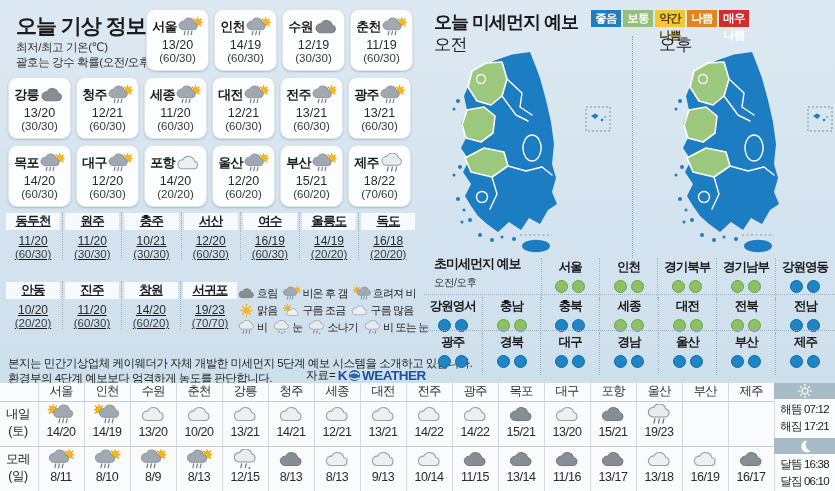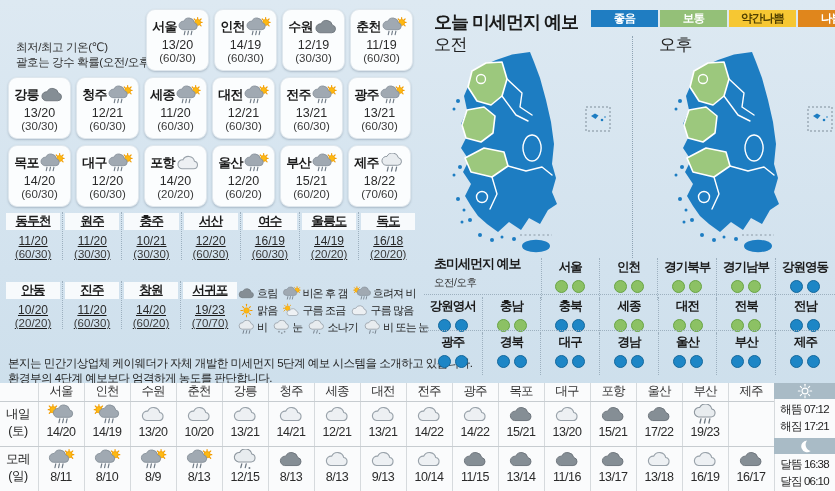--- a/index.html
+++ b/index.html
@@ -221,6 +221,7 @@
 
 <div class="page">
 
+  <div class="ltitle">오늘 기상 정보</div>
   <div class="lsub" style="top:40px">최저/최고 기온(℃)</div>
   <div class="lsub" style="top:55px">괄호는 강수 확률(오전/오후, %)</div>
   <div class="cards" style="left:146px;top:9px" id="cards-row1">

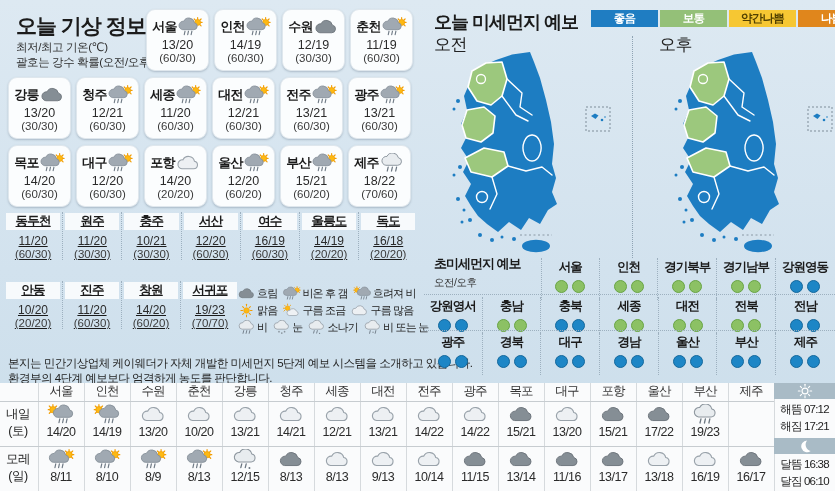--- a/index.html
+++ b/index.html
@@ -36,7 +36,7 @@
   
   .rtitle{position:absolute;left:434px;top:10px;font-size:18px;font-weight:bold;letter-spacing:-1px;}
   .levels{position:absolute;left:591px;top:10px;display:flex;gap:2px;}
-  .level{width:67px;height:17px;line-height:17px;text-align:center;font-size:11.5px;font-weight:bold;letter-spacing:-0.8px;}
+  .level{width:30px;height:17px;line-height:17px;text-align:center;font-size:11.5px;font-weight:bold;letter-spacing:-0.8px;}
   .mlabel{position:absolute;top:33px;font-size:17px;color:#222;letter-spacing:-0.5px;}
   .map{position:absolute;top:49px;width:177px;height:207px;}
   .vdivider{position:absolute;left:632px;top:36px;height:222px;border-left:1px dotted #8fa3b3;}

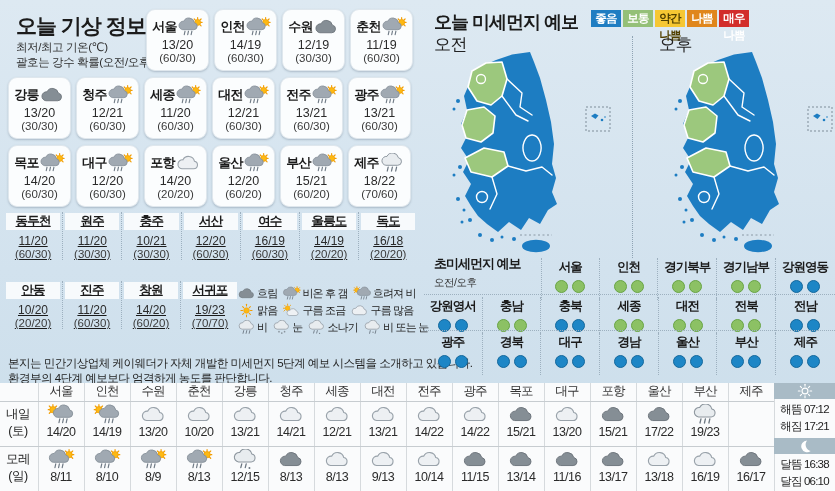--- a/index.html
+++ b/index.html
@@ -519,6 +519,16 @@
     </div>
   <div class="footer" style="top:356px">본지는 민간기상업체 케이웨더가 자체 개발한 미세먼지 5단계 예보 시스템을 소개하고 있습니다.</div>
   <div class="footer" style="top:371px">환경부의 4단계 예보보다 엄격하게 농도를 판단합니다.</div>
+  <div class="source">
+    <span class="srclabel">자료=</span>
+    <span class="brand">
+      <span>K</span>
+      <svg class="globe">
+          <use href="#i-globe"></use>
+        </svg>
+      <span>WEATHER</span>
+    </span>
+  </div>
 
   <div class="rtitle">오늘 미세먼지 예보</div>
   <div class="levels" id="dust-levels">

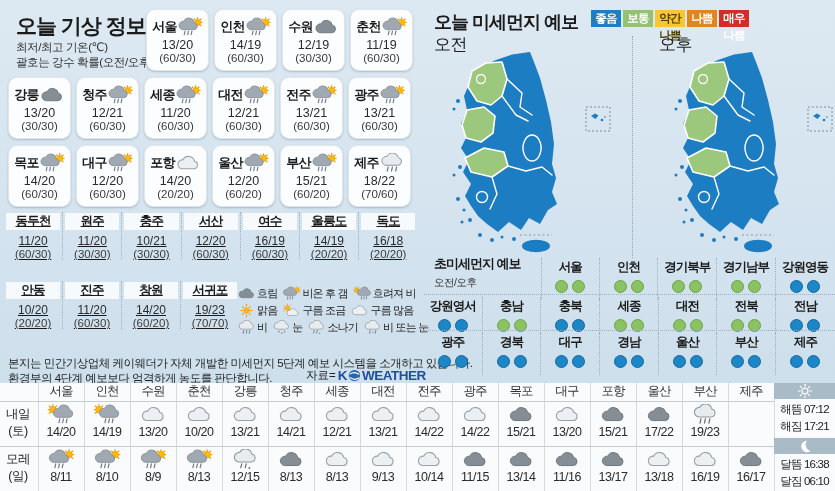--- a/index.html
+++ b/index.html
@@ -760,12 +760,6 @@
         </div>
         <div class="bcell">
           <svg class="bicon">
-            <use href="#i-overcast"></use>
-          </svg>
-          <div class="btemp">17/22</div>
-        </div>
-        <div class="bcell">
-          <svg class="bicon">
             <use href="#i-rain"></use>
           </svg>
           <div class="btemp">19/23</div>

